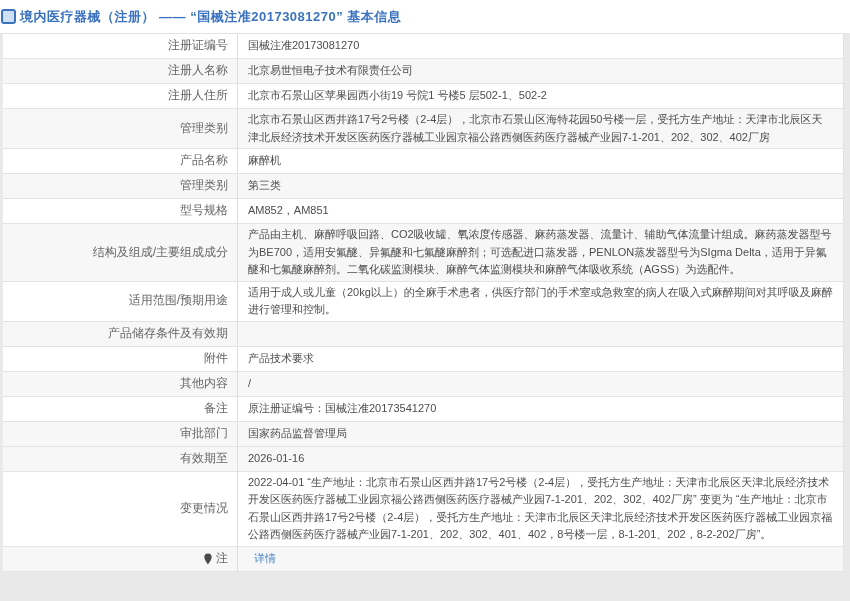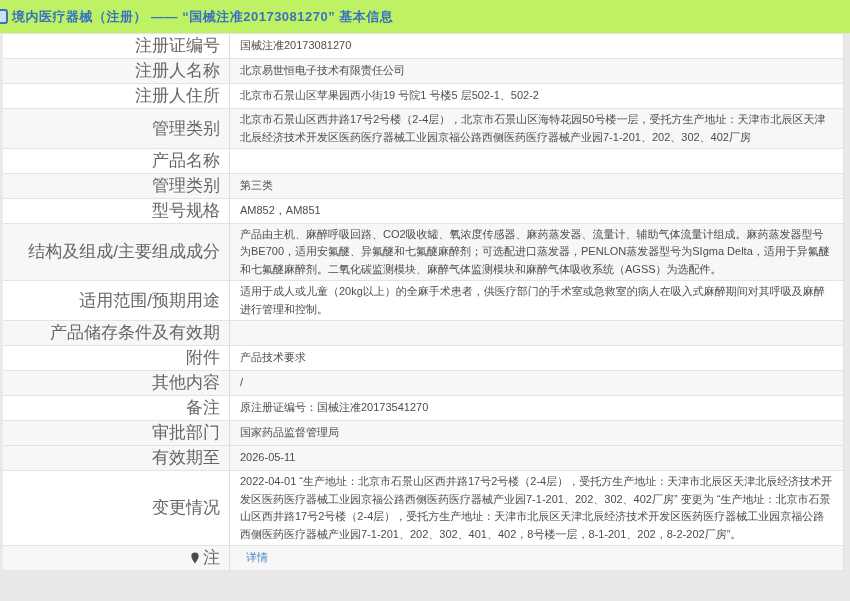--- a/index.html
+++ b/index.html
@@ -14,8 +14,8 @@
     height: 33px;
     display: flex;
     align-items: center;
-    padding-left: 0;
-    background: #bef264;
+    padding-left: 8px;
+    background: #ffffff;
   }
   .title-icon {
     display: inline-block;

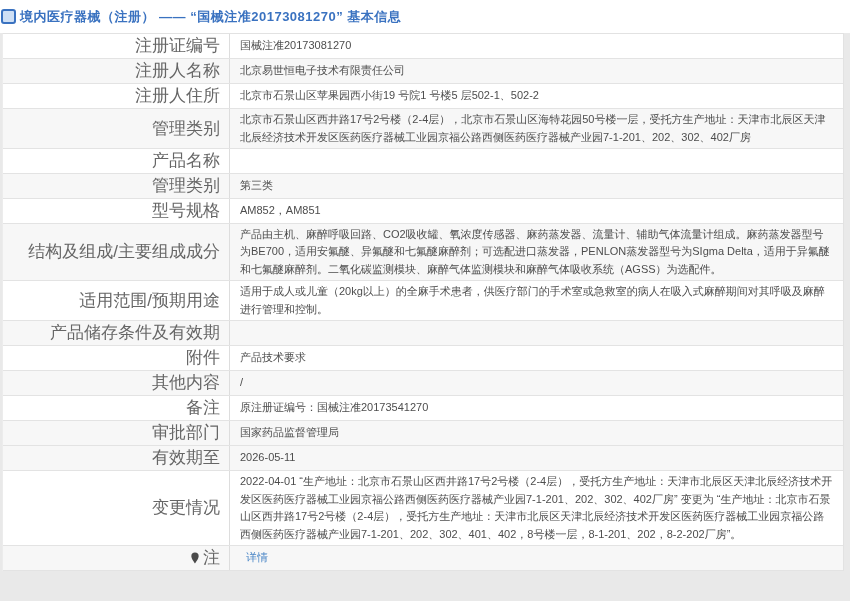--- a/index.html
+++ b/index.html
@@ -58,8 +58,9 @@
     padding: 3px 9px;
     border-right: 1px solid #dddddd;
     color: #666666;
-    font-size: 17px;
+    font-size: 12px;
     line-height: 17.5px;
+    margin-left: 8px;
   }
   .value-cell {
     flex: 1 1 auto;

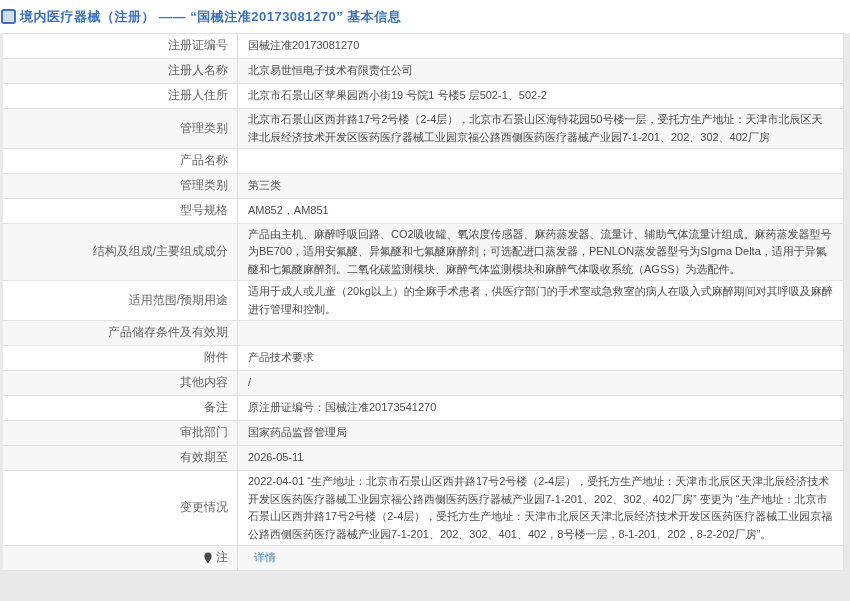--- a/index.html
+++ b/index.html
@@ -122,6 +122,9 @@
     </div>
     <div class="row">
       <div class="label-cell">产品名称</div>
+      <div class="value-cell">
+        <span>麻醉机</span>
+      </div>
     </div>
     <div class="row alt">
       <div class="label-cell">管理类别</div>

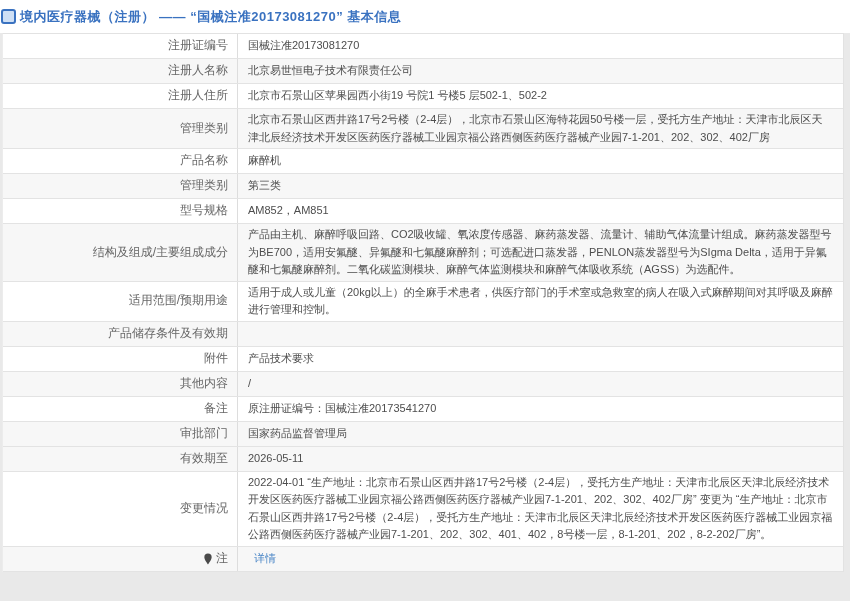--- a/index.html
+++ b/index.html
@@ -183,7 +183,7 @@
     <div class="row alt">
       <div class="label-cell">有效期至</div>
       <div class="value-cell">
-        <span>2026-05-11</span>
+        <span>2026-01-16</span>
       </div>
     </div>
     <div class="row">

